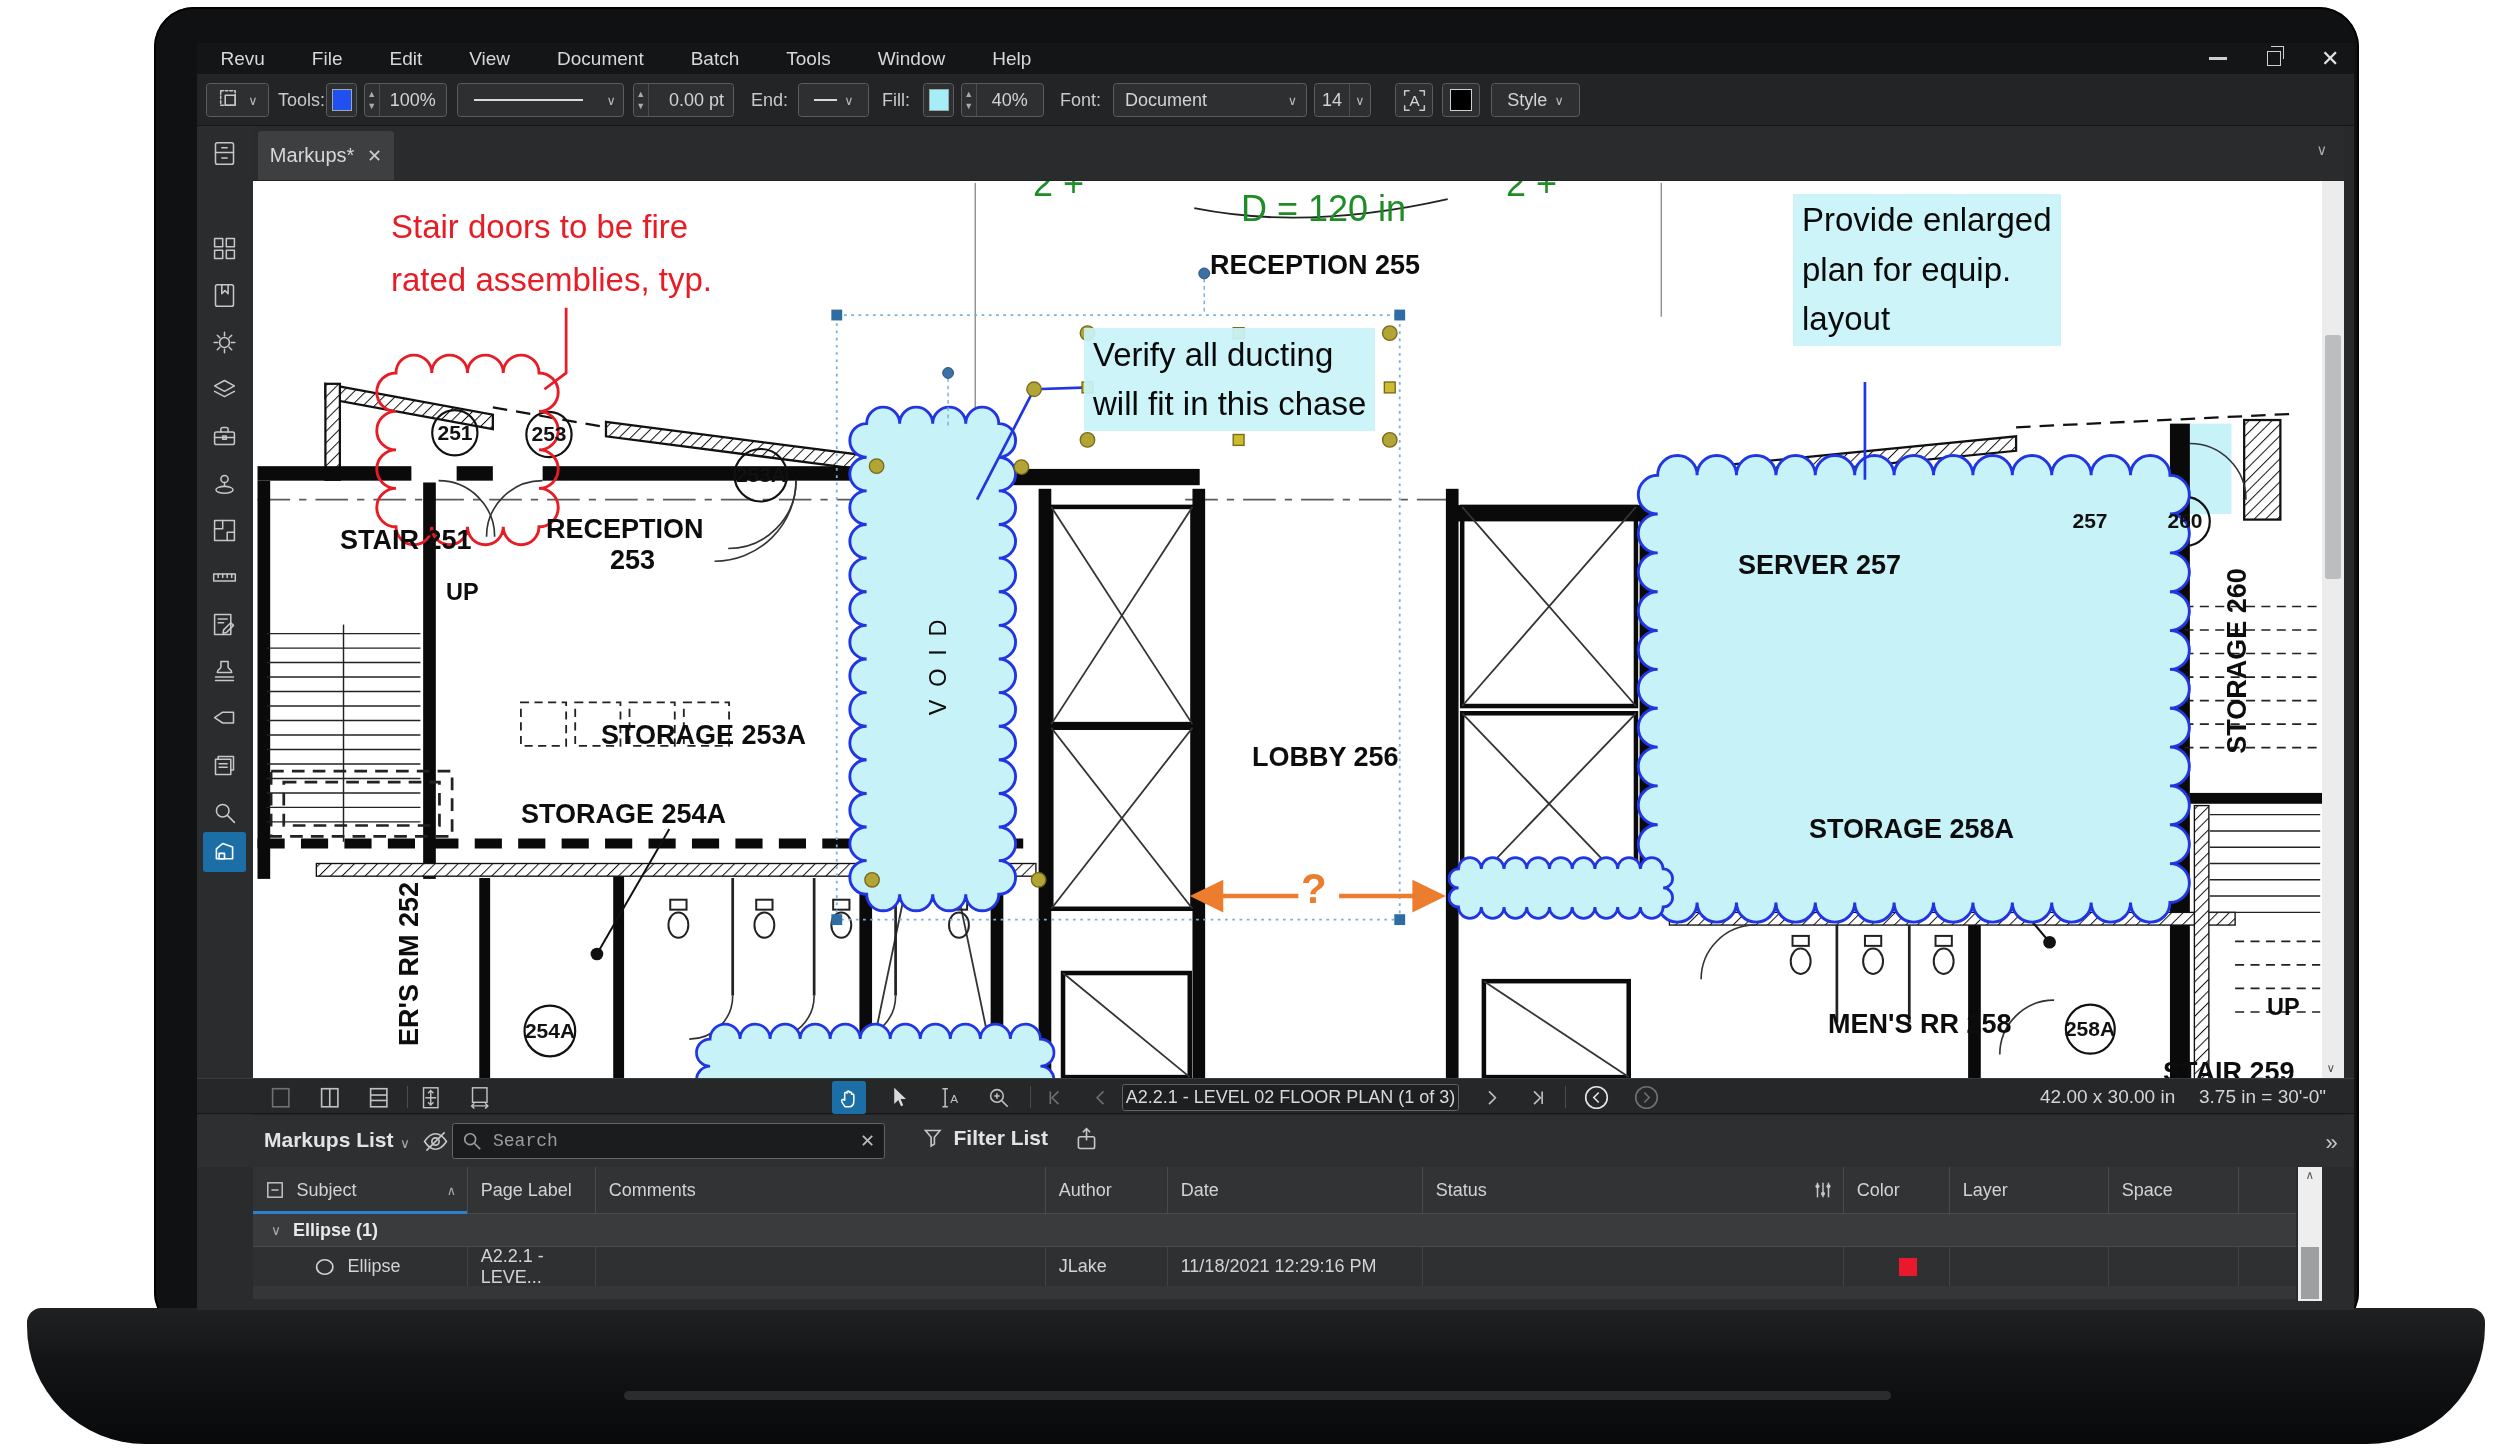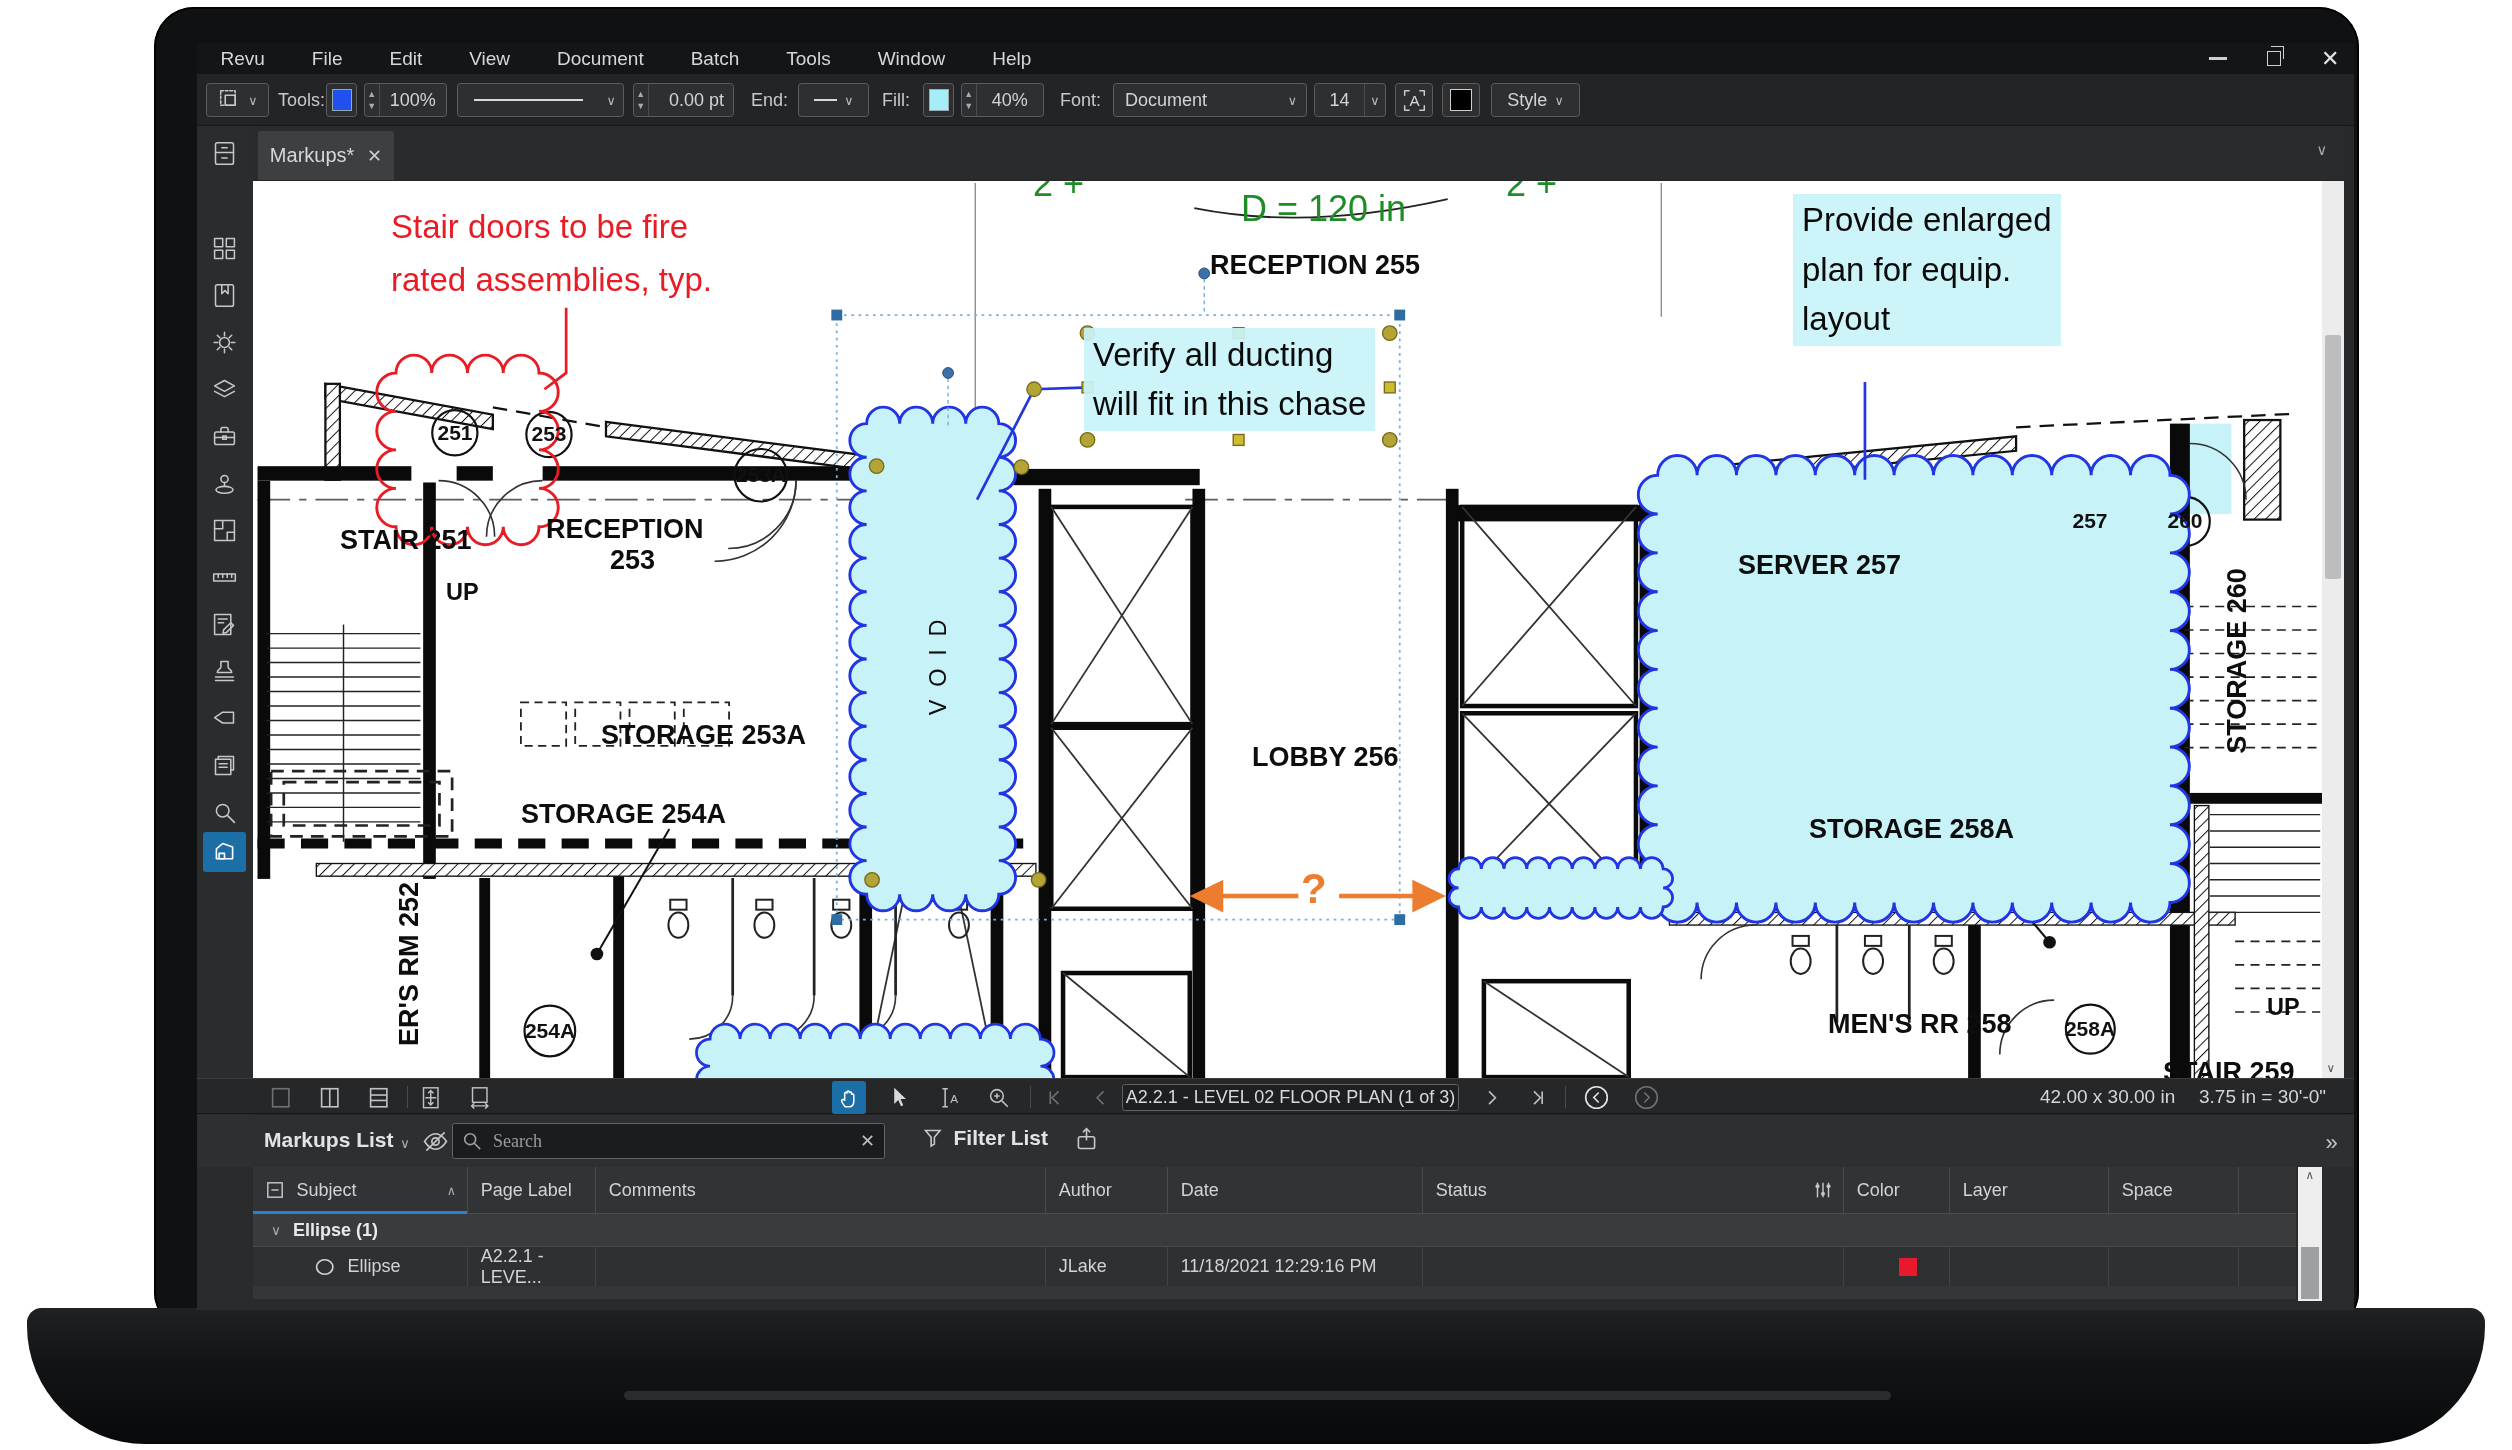--- a/index.html
+++ b/index.html
@@ -147,7 +147,7 @@
         <span>Document</span>
         <span class="chev" style="margin-left:auto;margin-right:9px">∨</span>
       </div>
-    <div class="ctrl" style="left:1117px;width:72px">
+    <div class="ctrl" style="left:1117px;width:57px">
         <span style="flex:1;text-align:center;border-right:0.9px solid #4c4d4e;height:100%;display:flex;align-items:center;justify-content:center">14</span>
         <span class="chev" style="margin:0 5.4px">∨</span>
       </div>

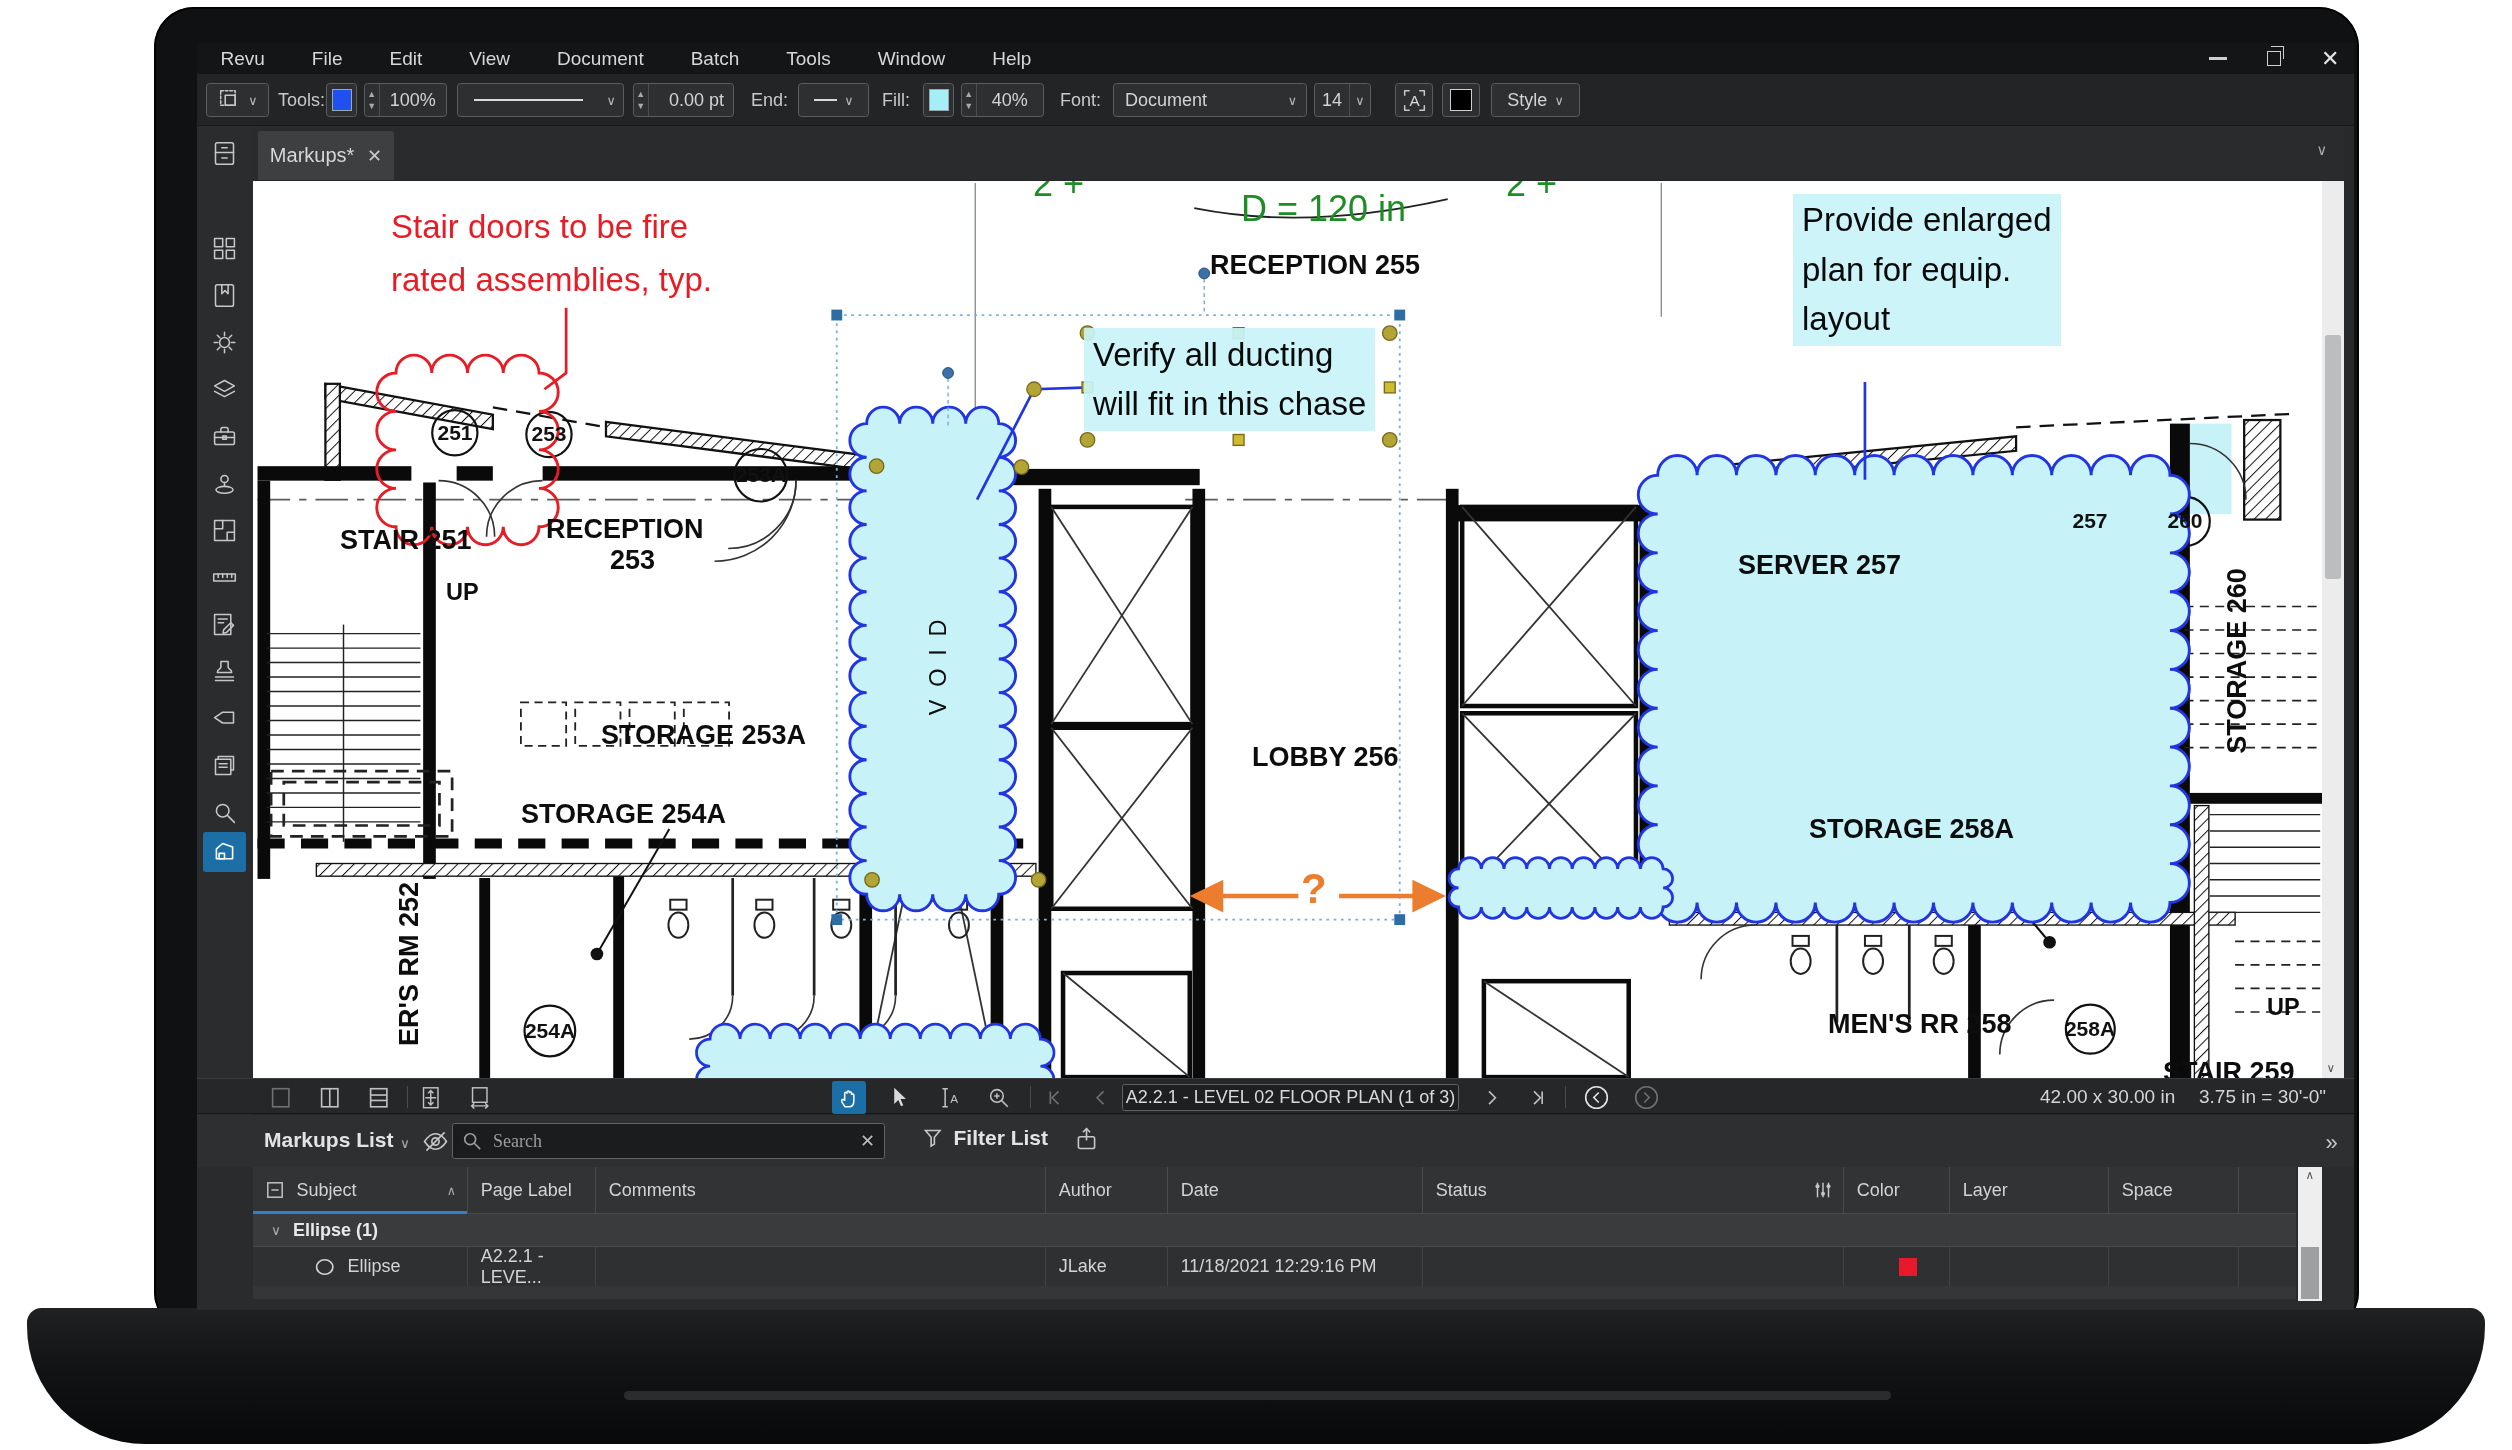--- a/index.html
+++ b/index.html
@@ -49,7 +49,7 @@
   
   #phead{position:absolute;left:0;top:1072px;width:100%;height:52px;background:#2e2f30;color:#e2e3e4}
   #searchbox{position:absolute;left:255px;top:8.1px;width:433px;height:36px;background:#1b1c1d;border:0.9px solid #636465;border-radius:2.7px;display:flex;align-items:center;padding:0 9px;gap:9px}
-  #searchbox input{flex:1;background:transparent;border:none;outline:none;color:#fef9c3;font-size:18px;font-family:Liberation Serif, serif}
+  #searchbox input{flex:1;background:transparent;border:none;outline:none;color:#fef9c3;font-size:18px;font-family:Liberation Mono, monospace}
   #searchbox input::placeholder{color:#9b9c9d}
   #table{position:absolute;left:0;top:1124px;width:100%;height:143px;background:#2a2b2c;color:#d2d3d4;font-size:18px}
   .hrow{position:absolute;left:56px;top:0;width:2043px;height:47px;background:#323334;border-bottom:0.9px solid #4a4b4c}

